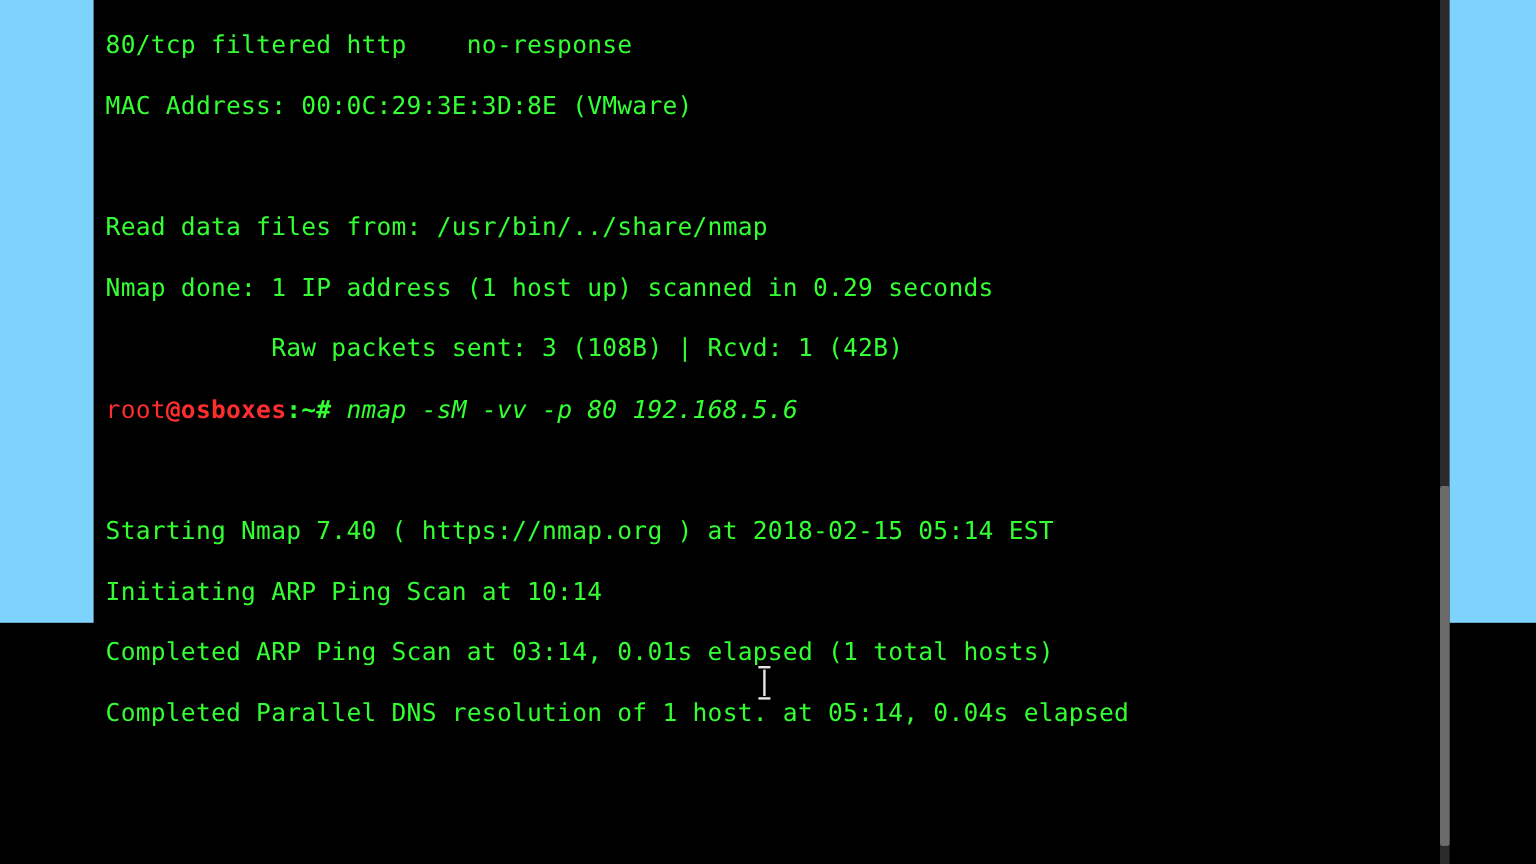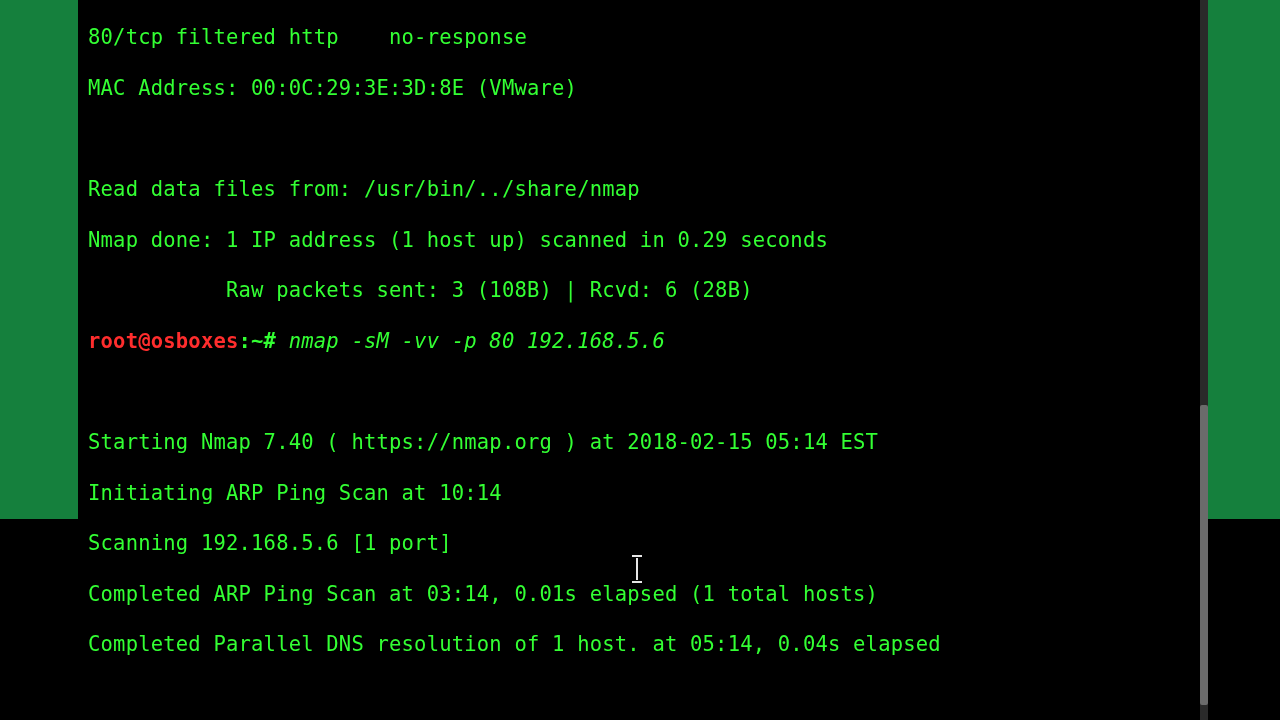--- a/index.html
+++ b/index.html
@@ -15,7 +15,7 @@
     position: relative;
     width: 1280px;
     height: 519px;
-    background: #15803d;
+    background: #7dd3fc;
   }
   .term-wrap {
     position: absolute;

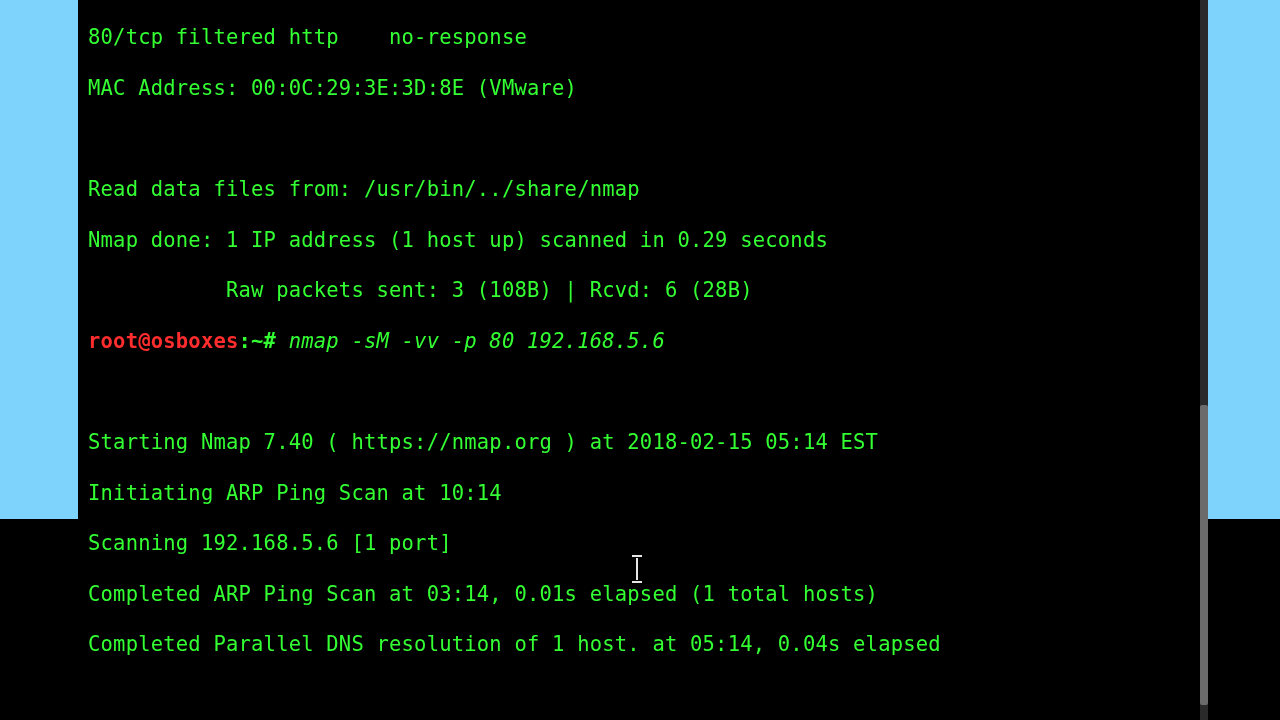--- a/index.html
+++ b/index.html
@@ -89,7 +89,7 @@
 <div class="line out"> </div>
 <div class="line out">Read data files from: /usr/bin/../share/nmap</div>
 <div class="line out">Nmap done: 1 IP address (1 host up) scanned in 0.29 seconds</div>
-<div class="line out">           Raw packets sent: 3 (108B) | Rcvd: 6 (28B)</div>
+<div class="line out">           Raw packets sent: 3 (108B) | Rcvd: 1 (42B)</div>
 <div class="line"><span class="prompt-user">root</span><span class="prompt-sep">@</span><span class="prompt-host">osboxes</span><span class="prompt-rest">:~# </span><span class="cmd">nmap -sM -vv -p 80 192.168.5.6</span></div>
 <div class="line out"> </div>
 <div class="line out">Starting Nmap 7.40 ( https://nmap.org ) at 2018-02-15 05:14 EST</div>

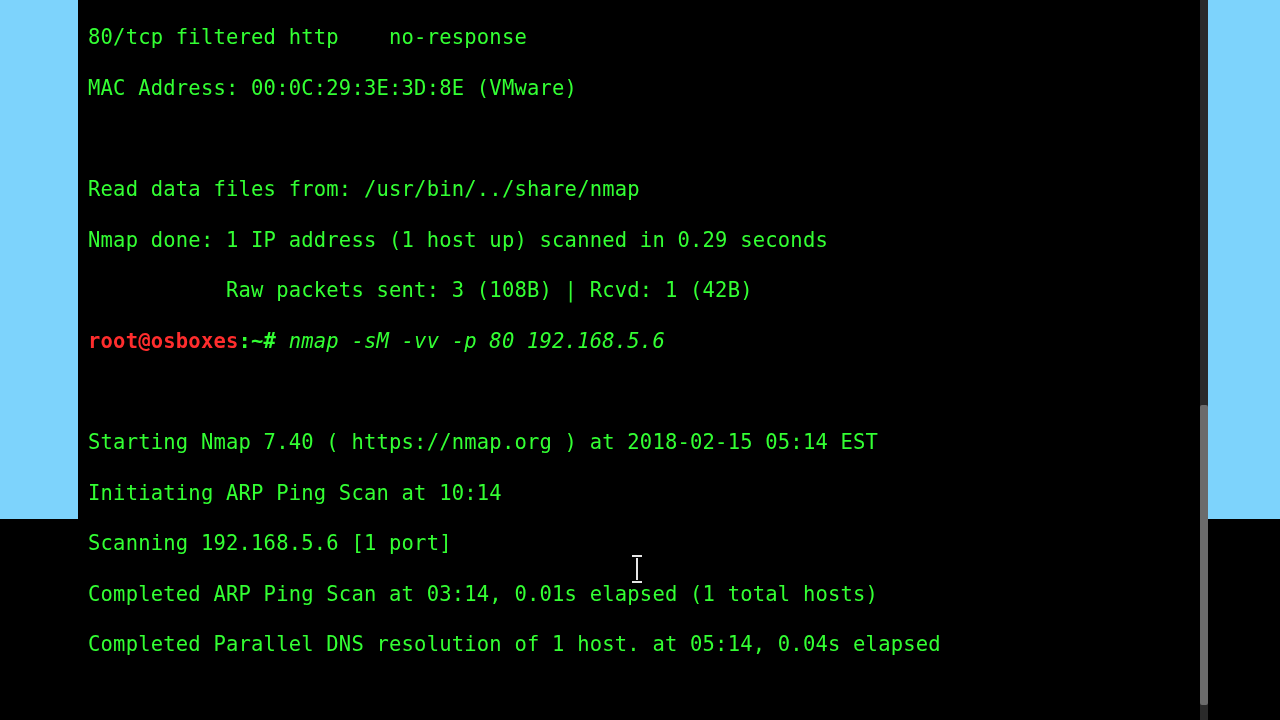--- a/index.html
+++ b/index.html
@@ -52,7 +52,7 @@
     white-space: pre;
   }
   .line { white-space: pre; }
-  .prompt-user { color: #ff2d2d; font-weight: bold; margin-top: 44px; }
+  .prompt-user { color: #ff2d2d; font-weight: normal; margin-top: 44px; }
   .prompt-sep  { color: #ff2d2d; font-weight: bold;}
   .prompt-host { color: #ff2d2d; font-weight: bold;}
   .prompt-rest { color: #33ff33; font-weight: bold;}

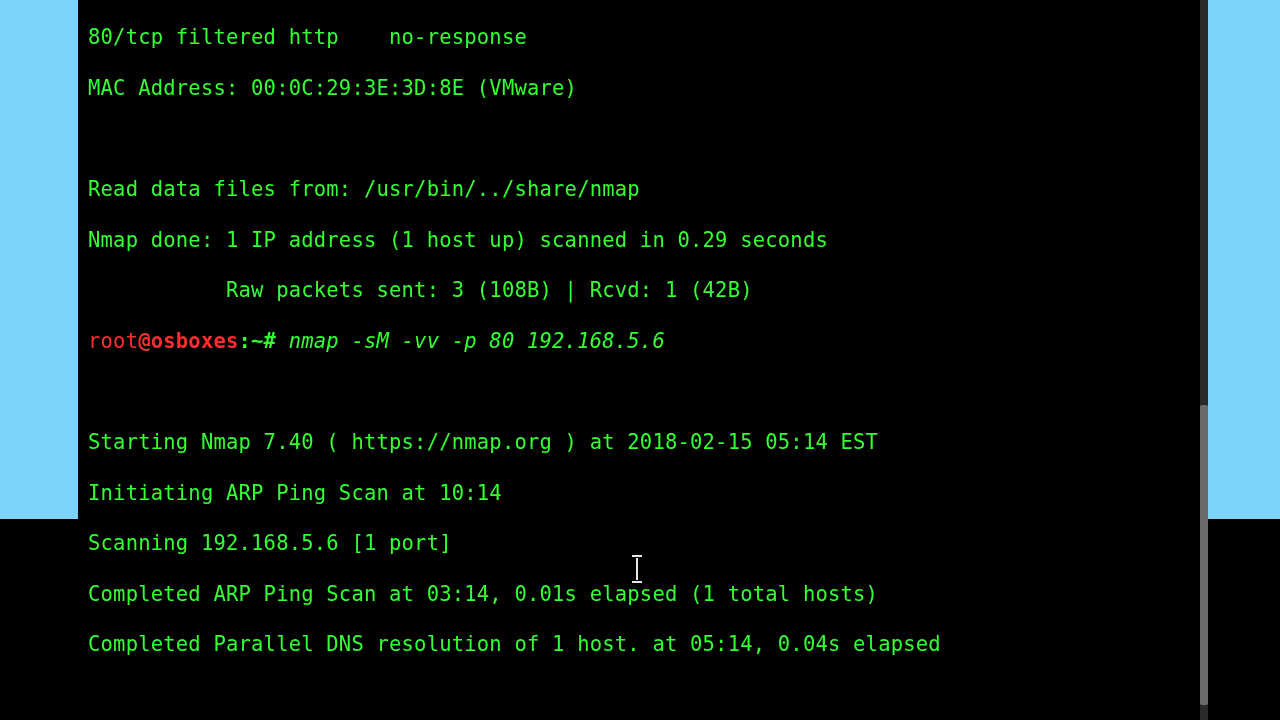--- a/index.html
+++ b/index.html
@@ -94,7 +94,6 @@
 <div class="line out"> </div>
 <div class="line out">Starting Nmap 7.40 ( https://nmap.org ) at 2018-02-15 05:14 EST</div>
 <div class="line out">Initiating ARP Ping Scan at 10:14</div>
-<div class="line out">Scanning 192.168.5.6 [1 port]</div>
 <div class="line out">Completed ARP Ping Scan at 03:14, 0.01s elapsed (1 total hosts)</div>
 <div class="line out">Completed Parallel DNS resolution of 1 host. at 05:14, 0.04s elapsed</div>
 

